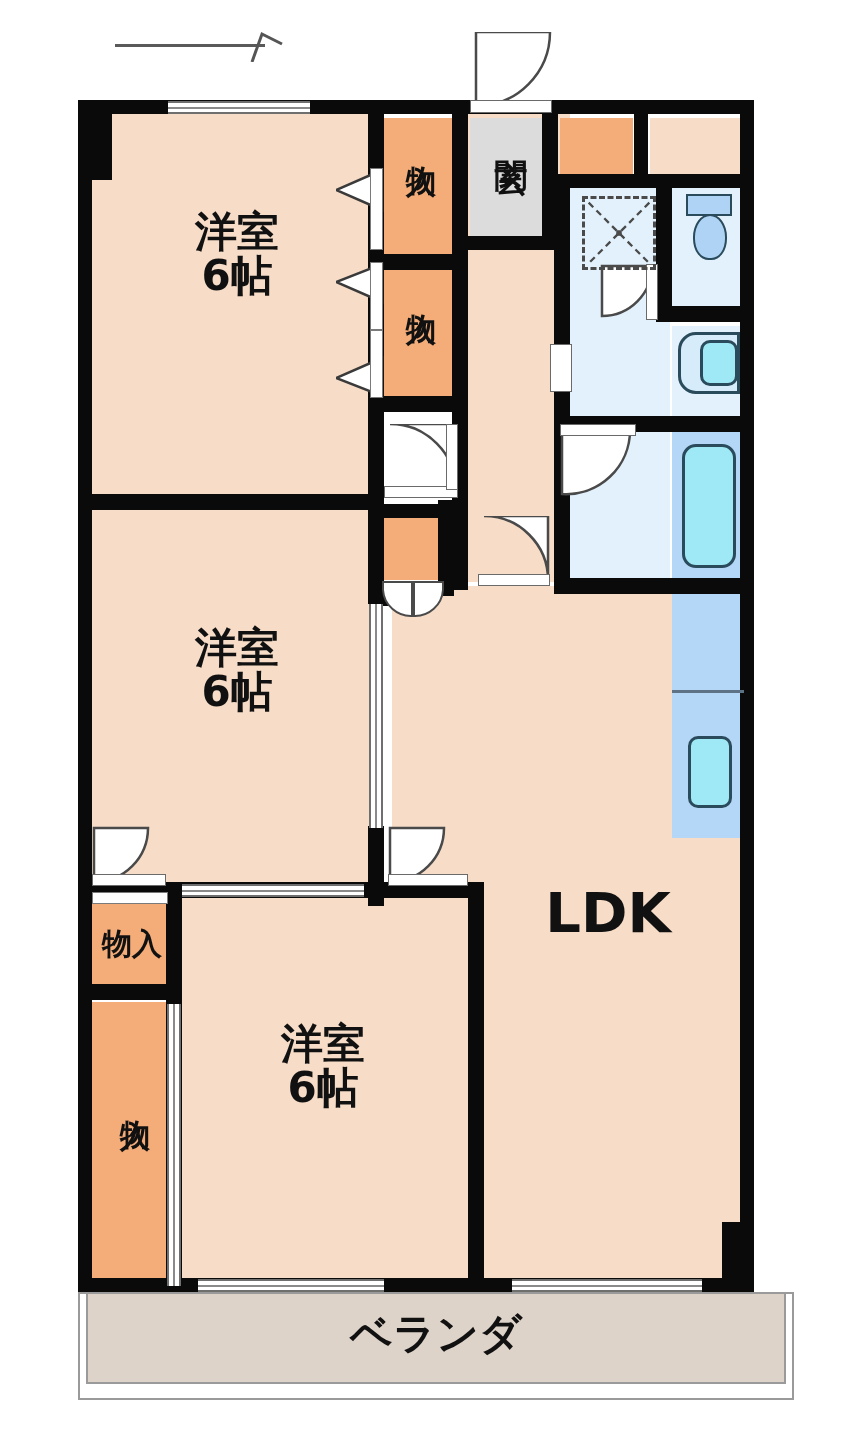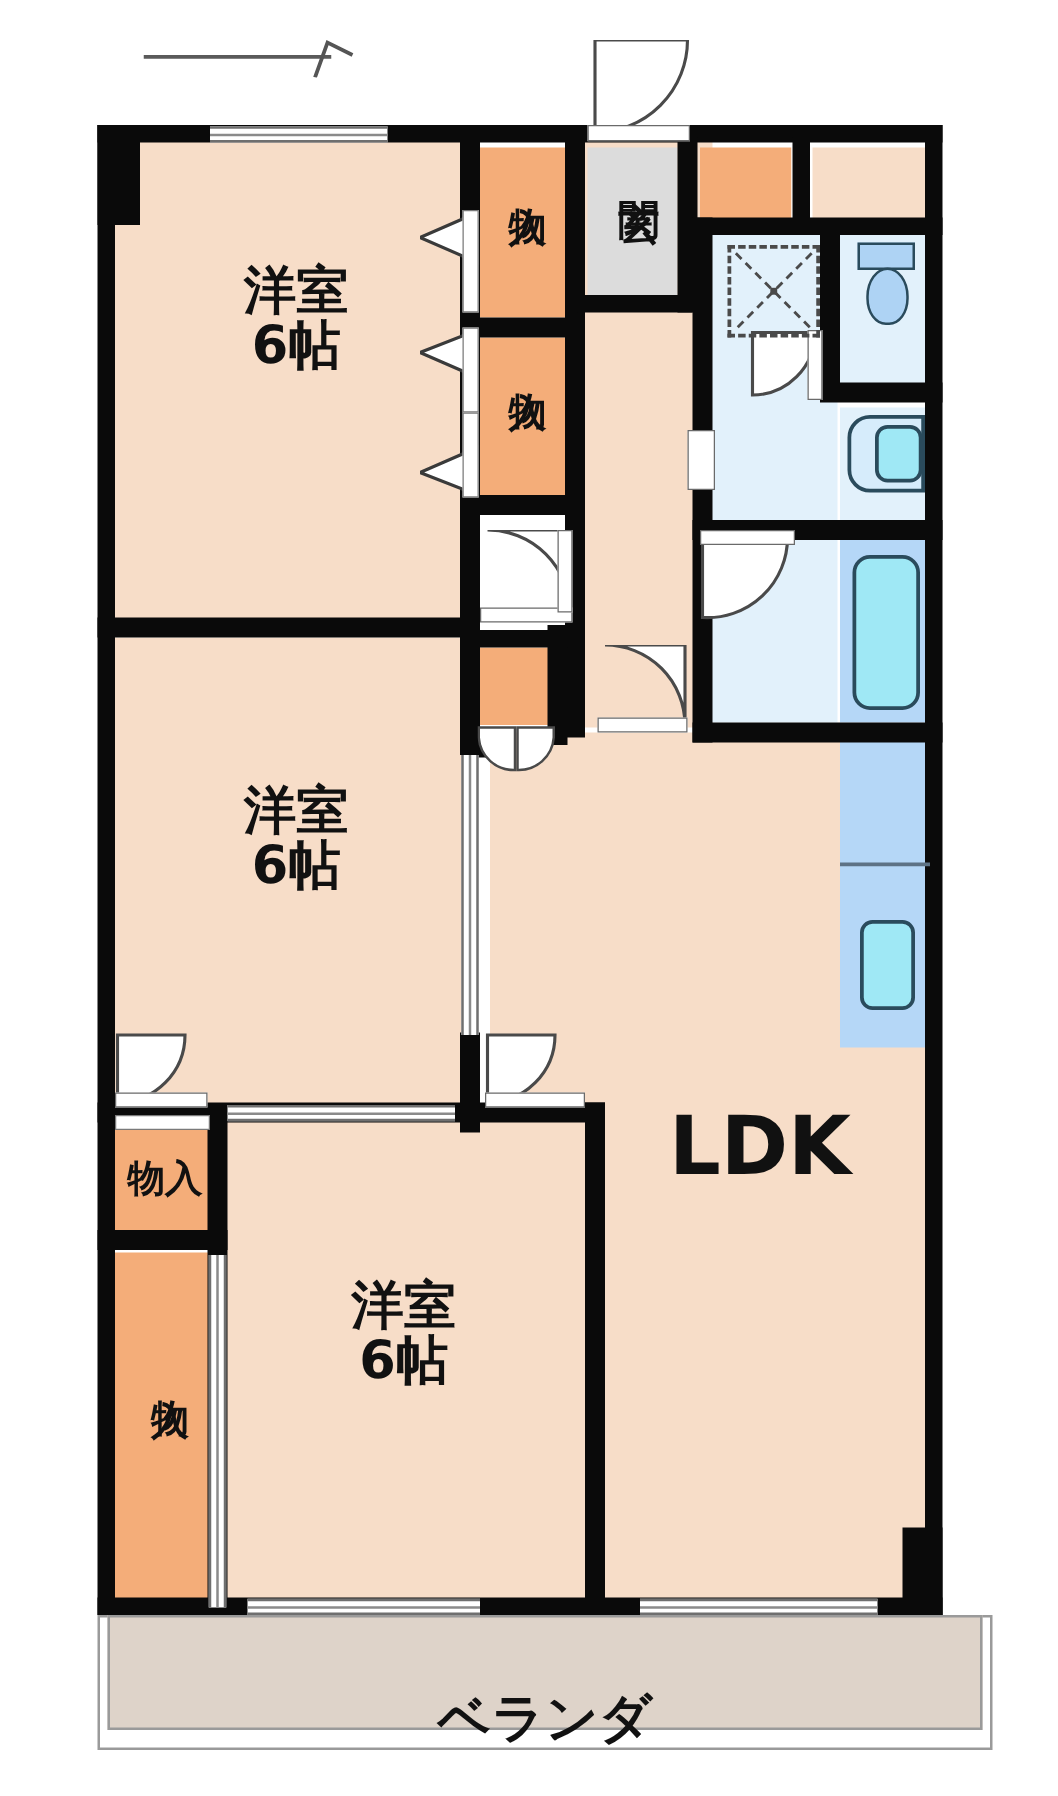--- a/index.html
+++ b/index.html
@@ -40,7 +40,7 @@
     letter-spacing: 0px;
   }
   .lbl-room   { font-size: 42px; }
-  .lbl-ldk    { font-size: 65px; }
+  .lbl-ldk    { font-size: 56px; }
   .lbl-closet { font-size: 30px; }
   .lbl-closet-v {
     font-size: 30px;

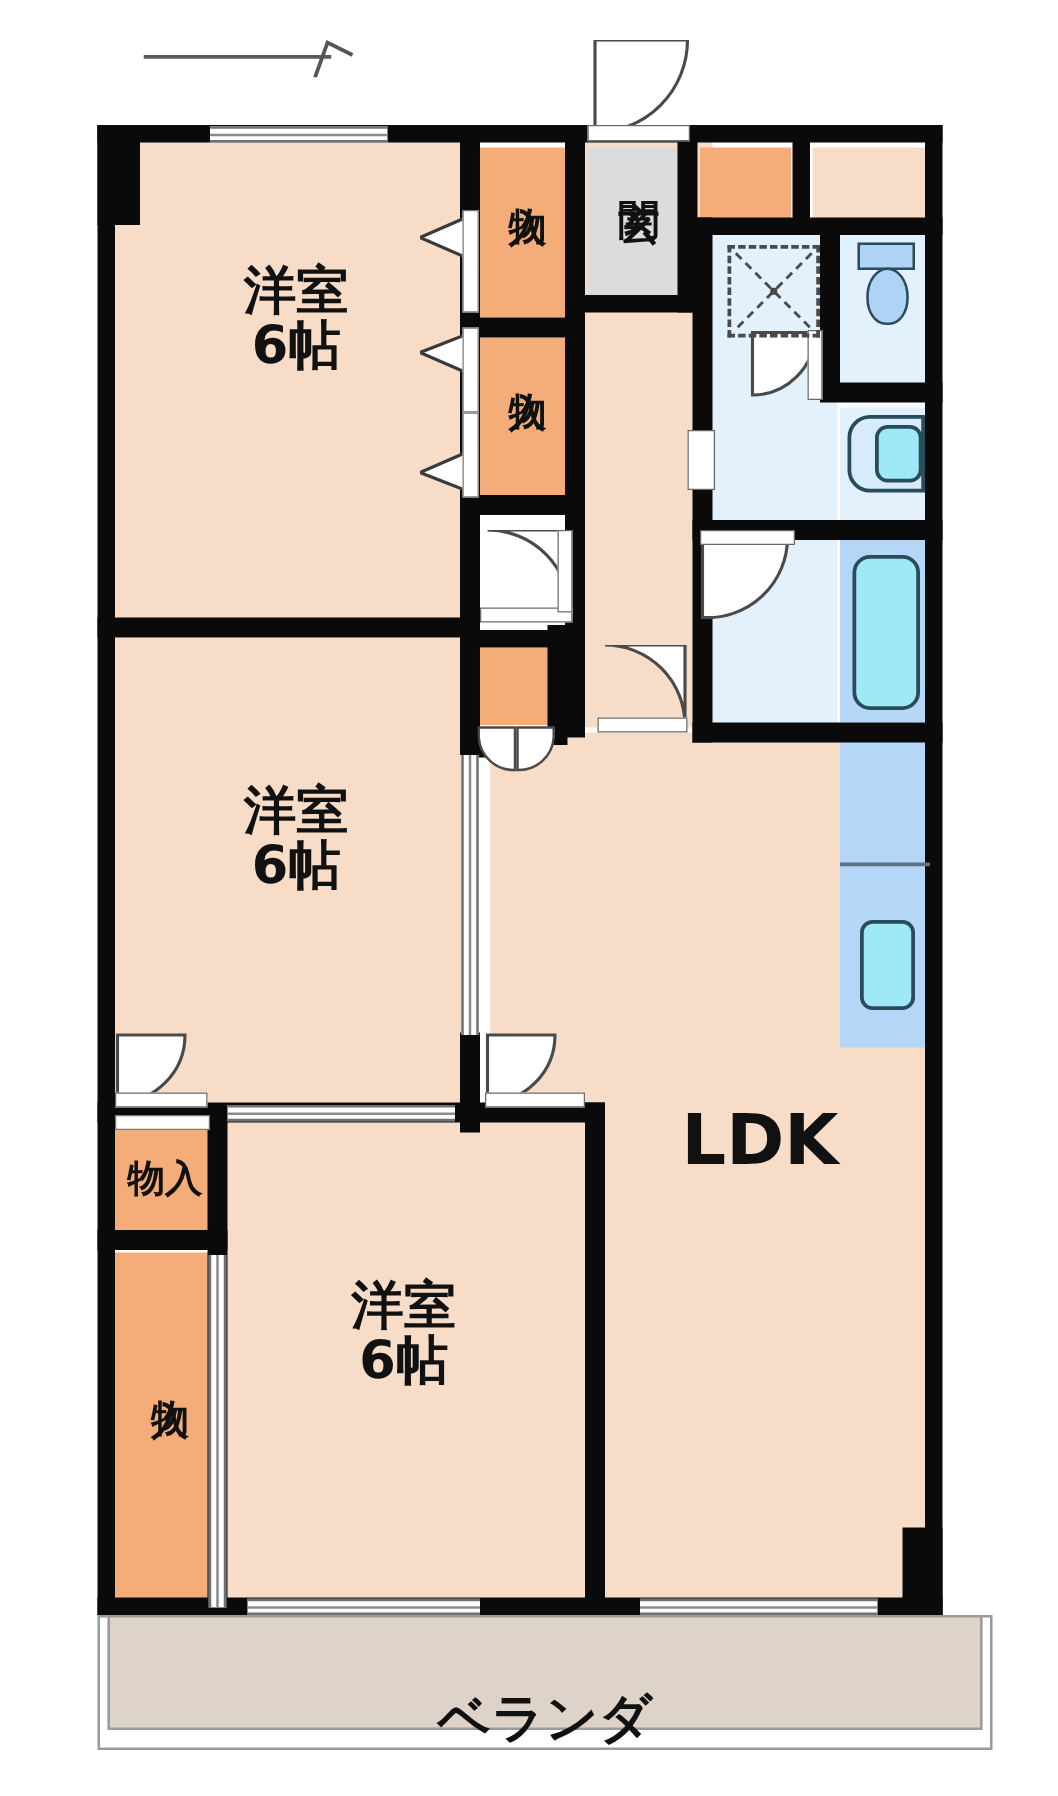--- a/index.html
+++ b/index.html
@@ -345,7 +345,7 @@
 
   <div class="veranda-outer" style="left:78px; top:1292px; width:716px; height:108px;"></div>
   <div class="veranda-inner" style="left:86px; top:1292px; width:700px; height:92px;"></div>
-  <div class="lbl lbl-veranda" style="left:286px; top:1312px; width:300px;margin-top:41px;"><span>ベランダ</span></div>
+  <div class="lbl lbl-veranda" style="left:286px; top:1312px; width:300px;"><span>ベランダ</span></div>
 
 </div>
 

